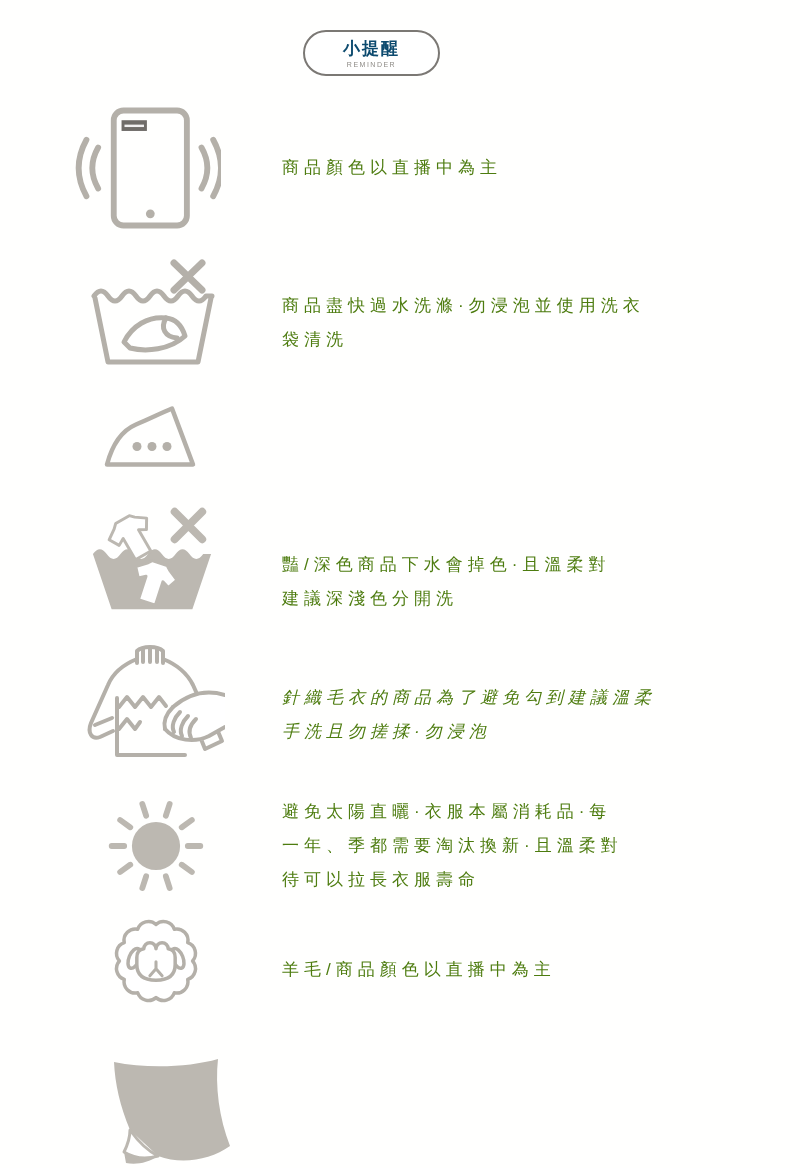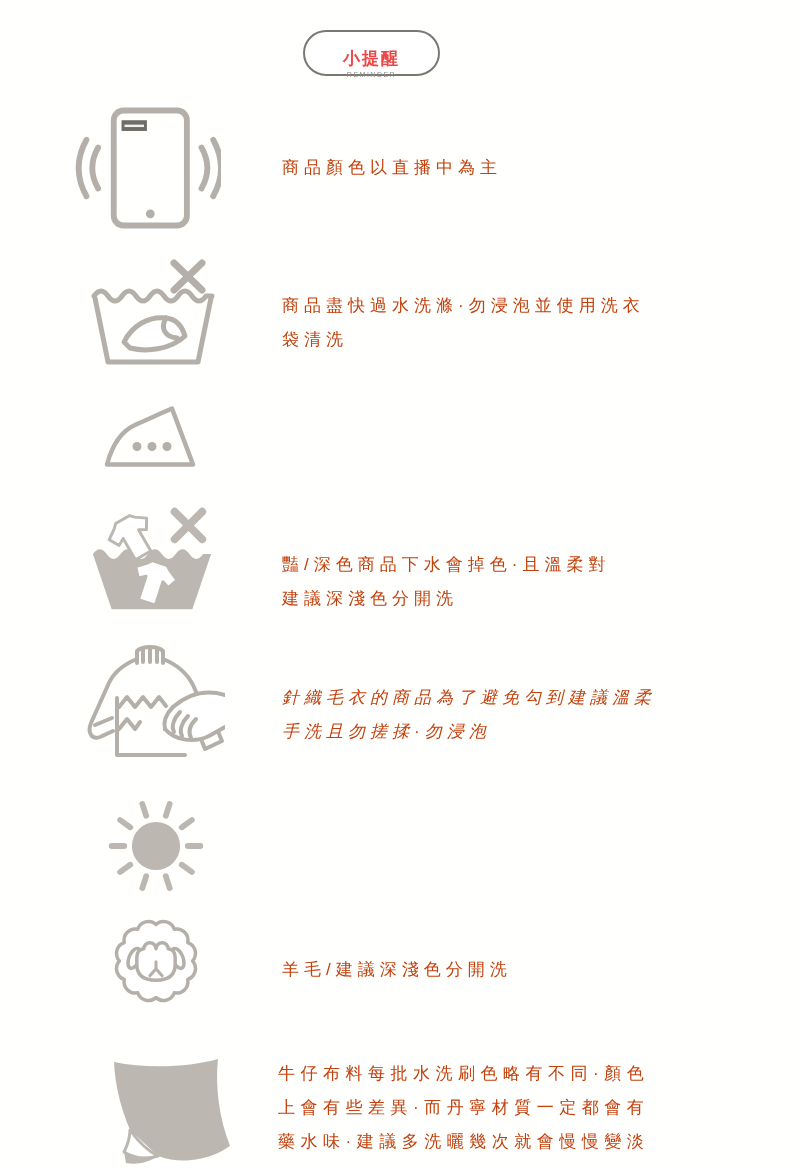--- a/index.html
+++ b/index.html
@@ -12,7 +12,7 @@
     border:2px solid #7b7874;border-radius:26px;text-align:center;box-sizing:border-box;
     background:#fff;
   }
-  .badge-title{margin-top:15px;font-size:17px;font-weight:bold;letter-spacing:2px;color:#ef4444;}
+  .badge-title{margin-top:5px;font-size:17px;font-weight:bold;letter-spacing:2px;color:#0c4a6e;}
   .badge-subtitle{font-size:7px;letter-spacing:1.5px;color:#8d8a85;margin-top:1px;}
   .icon{position:absolute;}
   .icon svg{display:block;width:100%;height:100%;}

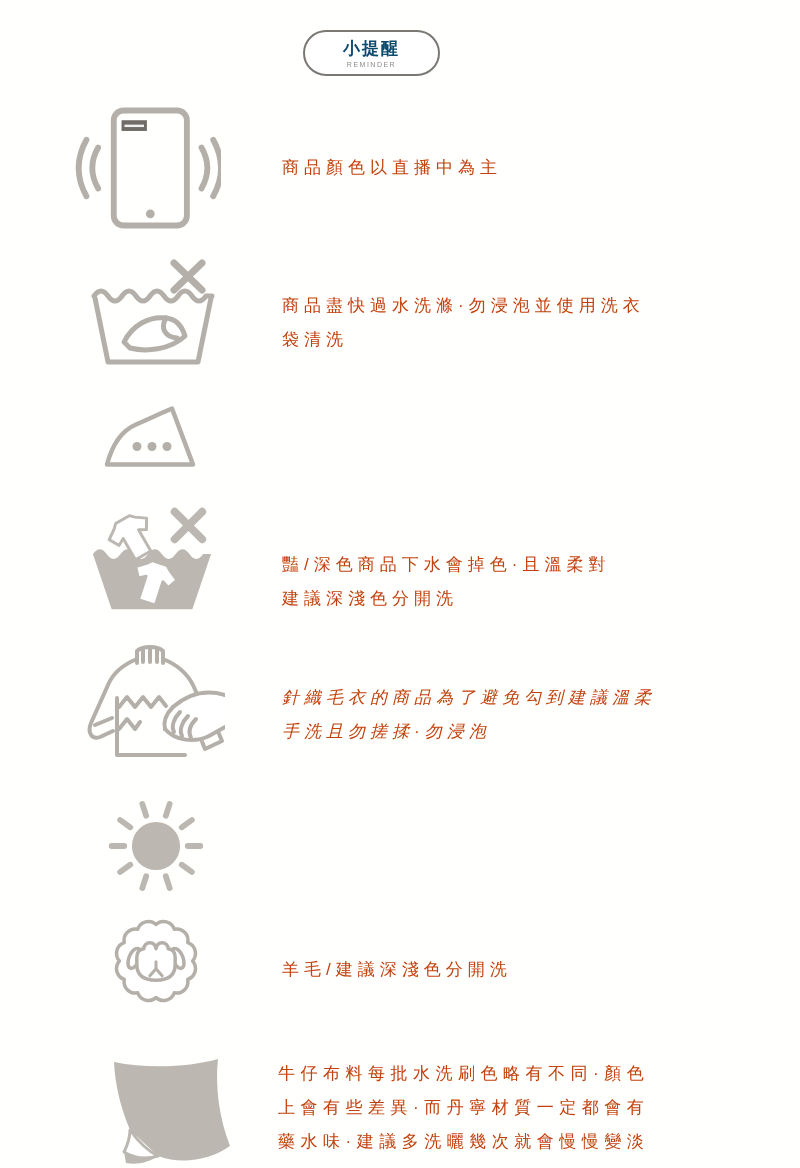--- a/index.html
+++ b/index.html
@@ -19,7 +19,7 @@
   .note{
     position:absolute;width:480px;
     font-size:17px;line-height:34px;letter-spacing:5px;
-    color:#c2410c;white-space:pre-line;font-weight:500;
+    color:#4d7c0f;white-space:pre-line;font-weight:500;
   }
   
   .i1{left:65px;top:103px;width:156px;height:130px;}   .t1{left:282px;top:151px;}

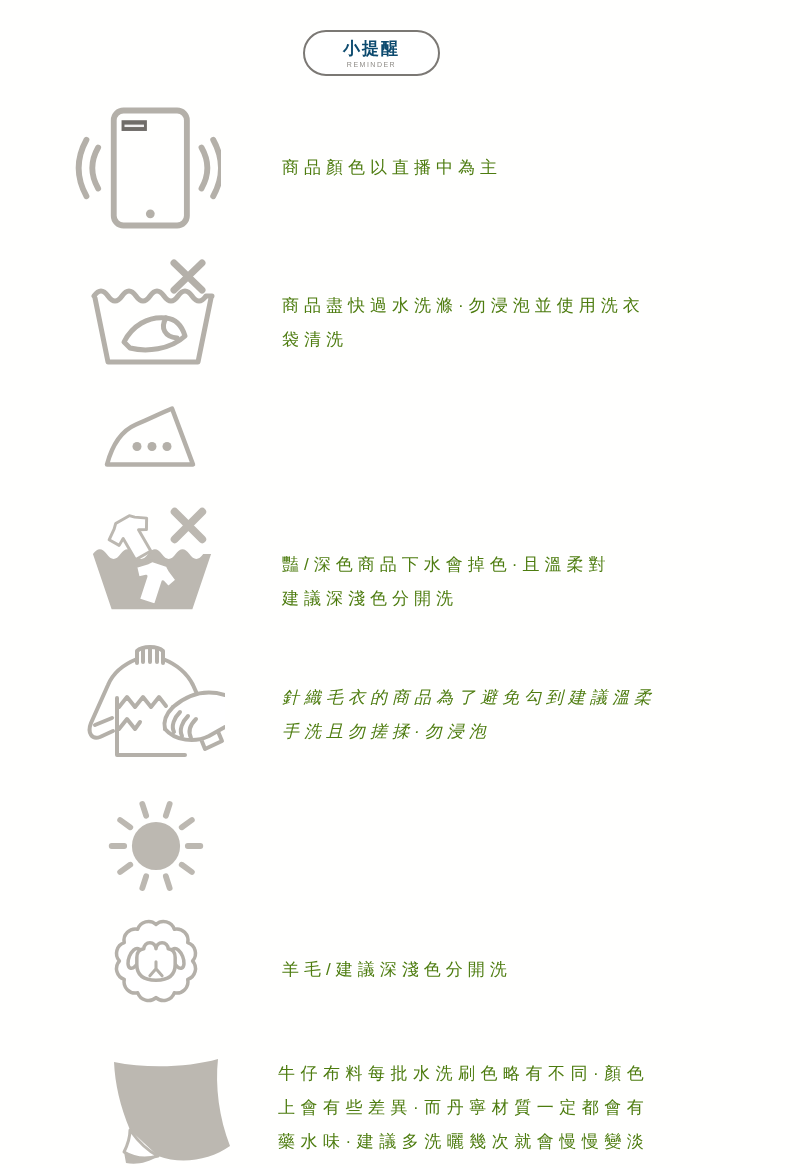--- a/index.html
+++ b/index.html
@@ -129,6 +129,9 @@
       <line x1="81.7" y1="35.6" x2="92.2" y2="28"></line>
     </svg>
   </div>
+  <div class="note t6">避免太陽直曬·衣服本屬消耗品·每
+一年、季都需要淘汰換新·且溫柔對
+待可以拉長衣服壽命</div>
 
   <div class="icon i7">
     <svg viewBox="0 0 140 120" fill="none" stroke="#b4b0a9" stroke-width="4" stroke-linecap="round" stroke-linejoin="round">

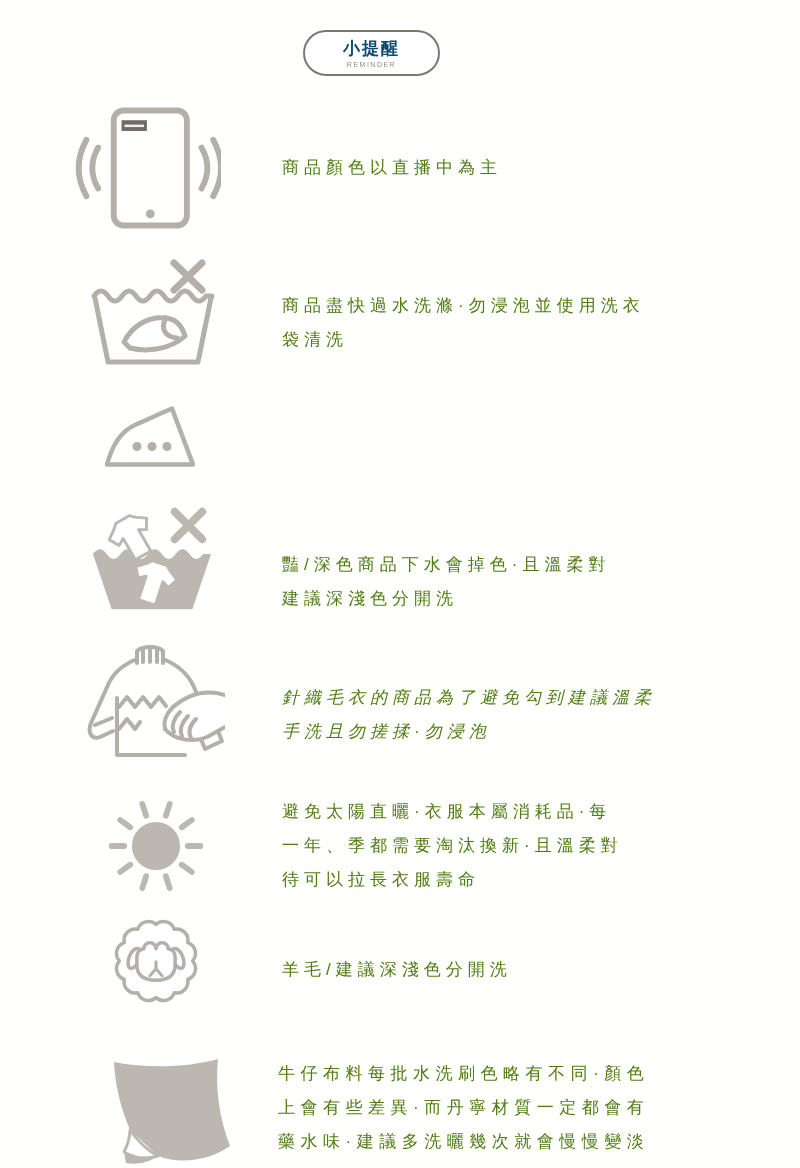--- a/index.html
+++ b/index.html
@@ -148,7 +148,7 @@
       <path d="M70,61 L70,69 M70,69 L63,77 M70,69 L77,77" stroke-width="3.5"></path>
     </svg>
   </div>
-  <div class="note t7">羊毛/建議深淺色分開洗</div>
+  <div class="note t7">羊毛/商品顏色以直播中為主</div>
 
   <div class="icon i8">
     <svg viewBox="0 0 140 113" fill="none" stroke-linecap="round" stroke-linejoin="round">

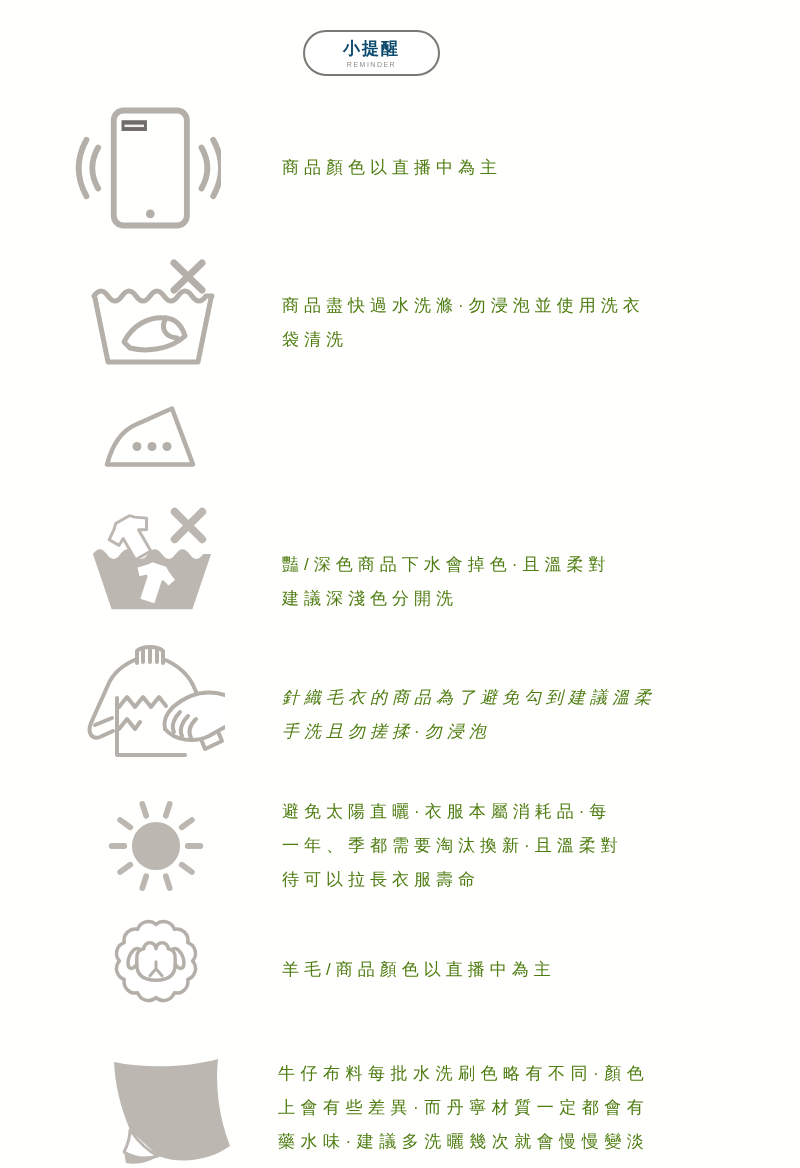--- a/index.html
+++ b/index.html
@@ -157,9 +157,6 @@
       <path d="M32,74 C42,88 52,96 60,100 C46,104 34,101 26,96 C30,88 32,81 32,74 Z" fill="#fff" stroke="#bcb8b1" stroke-width="3"></path>
     </svg>
   </div>
-  <div class="note t8">牛仔布料每批水洗刷色略有不同·顏色
-上會有些差異·而丹寧材質一定都會有
-藥水味·建議多洗曬幾次就會慢慢變淡</div>
 
 </div>
 

